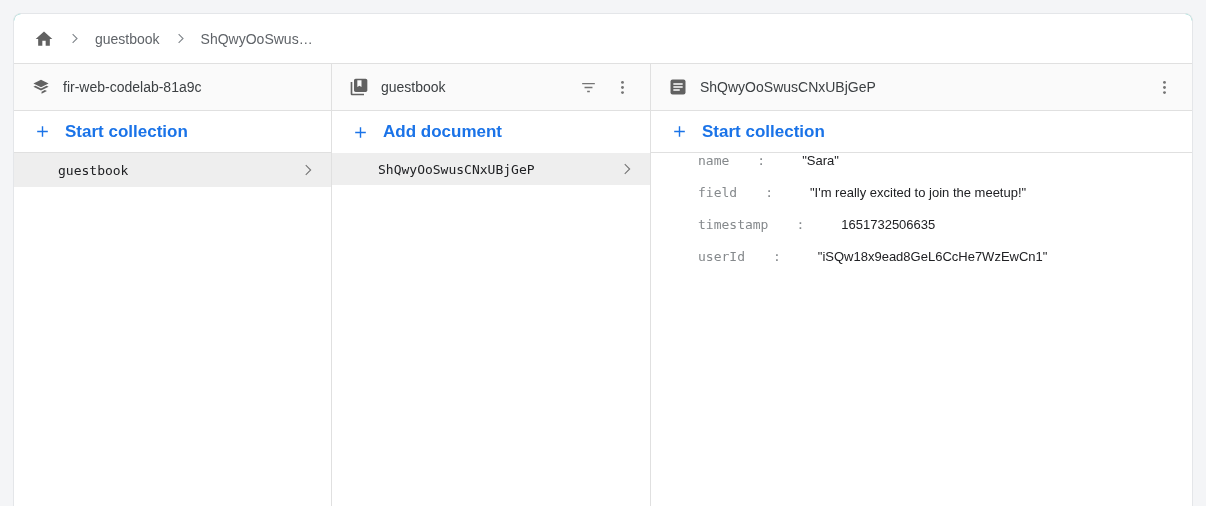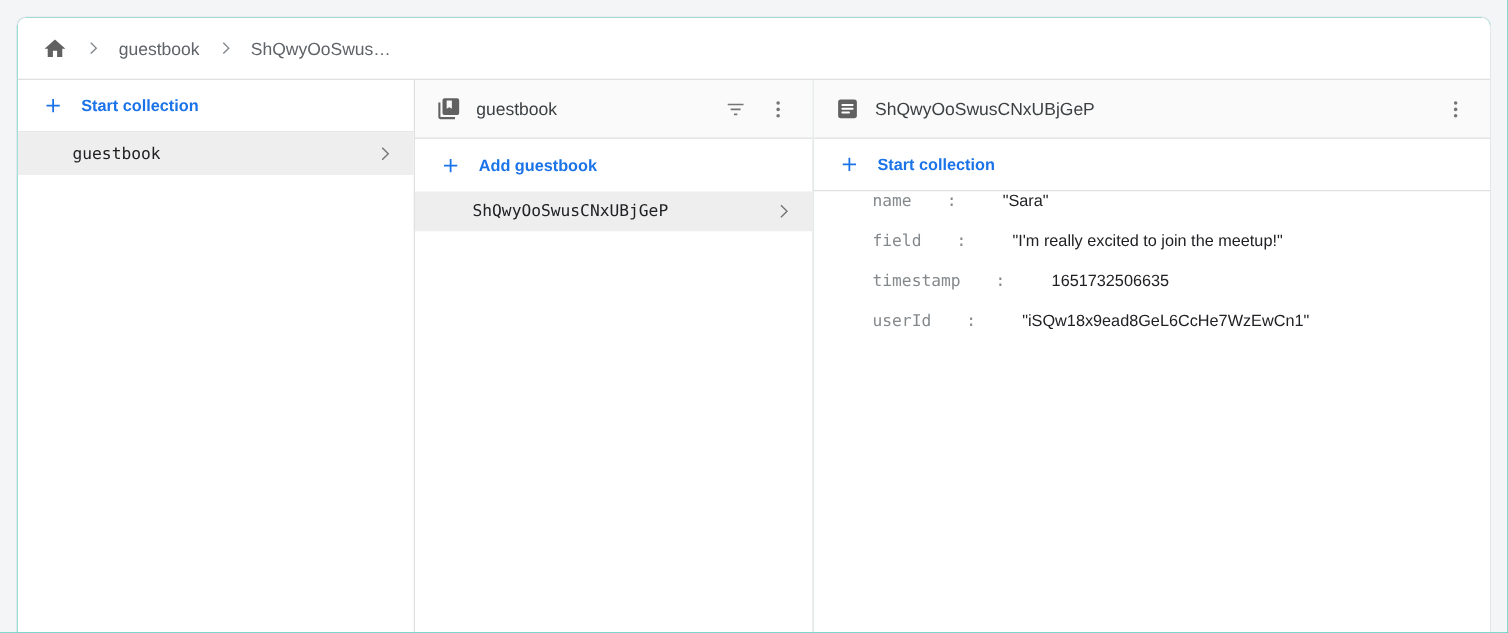--- a/index.html
+++ b/index.html
@@ -119,6 +119,16 @@
   <div class="panels">
 
     <div class="panel panel-project">
+      <div class="panel-header">
+        <span>
+          <svg viewBox="0 0 24 24" width="20" height="20" fill="#616161">
+            <path d="M12 3.2L2.9 7.75 12 12.3l9.1-4.55z"></path>
+            <path d="M5.3 10.55L2.9 11.75 12 16.3l9.1-4.55-2.4-1.2L12 13.9z"></path>
+            <path d="M12.7 17.6l3.9-1.95 2.5 1.25-6.4 3.2z"></path>
+          </svg>
+        </span>
+        <span class="panel-title">fir-web-codelab-81a9c</span>
+      </div>
       <div class="action-row bordered">
         <span>
           <svg viewBox="0 0 24 24" width="17" height="17" fill="none" stroke="#1a73e8" stroke-width="2">

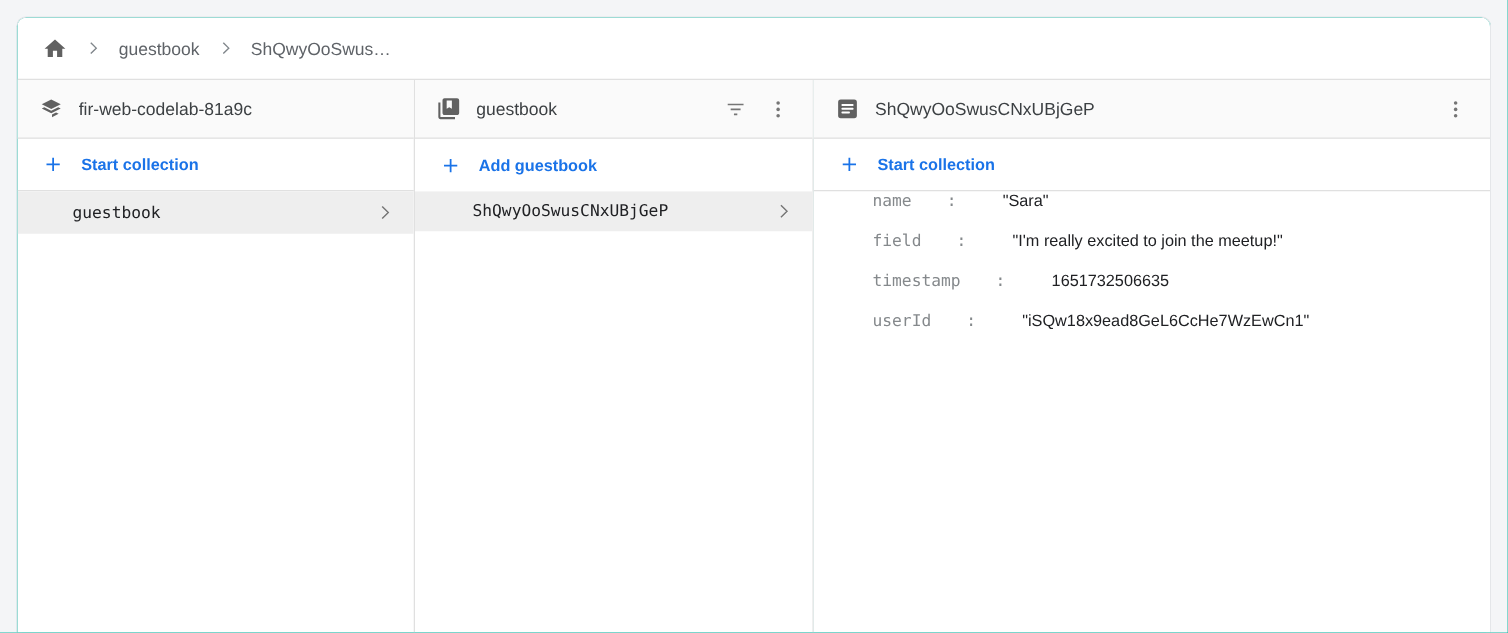--- a/index.html
+++ b/index.html
@@ -59,7 +59,7 @@
     height: 42px; flex: none;
     display: flex; align-items: center;
     padding: 0 20px; gap: 14px;
-    color: #1a73e8; font-size: 13px; font-weight: bold;
+    color: #1a73e8; font-size: 17px; font-weight: bold;
     cursor: pointer; white-space: nowrap;
   }
   .action-row.bordered { border-bottom: 1px solid #e0e0e0; }

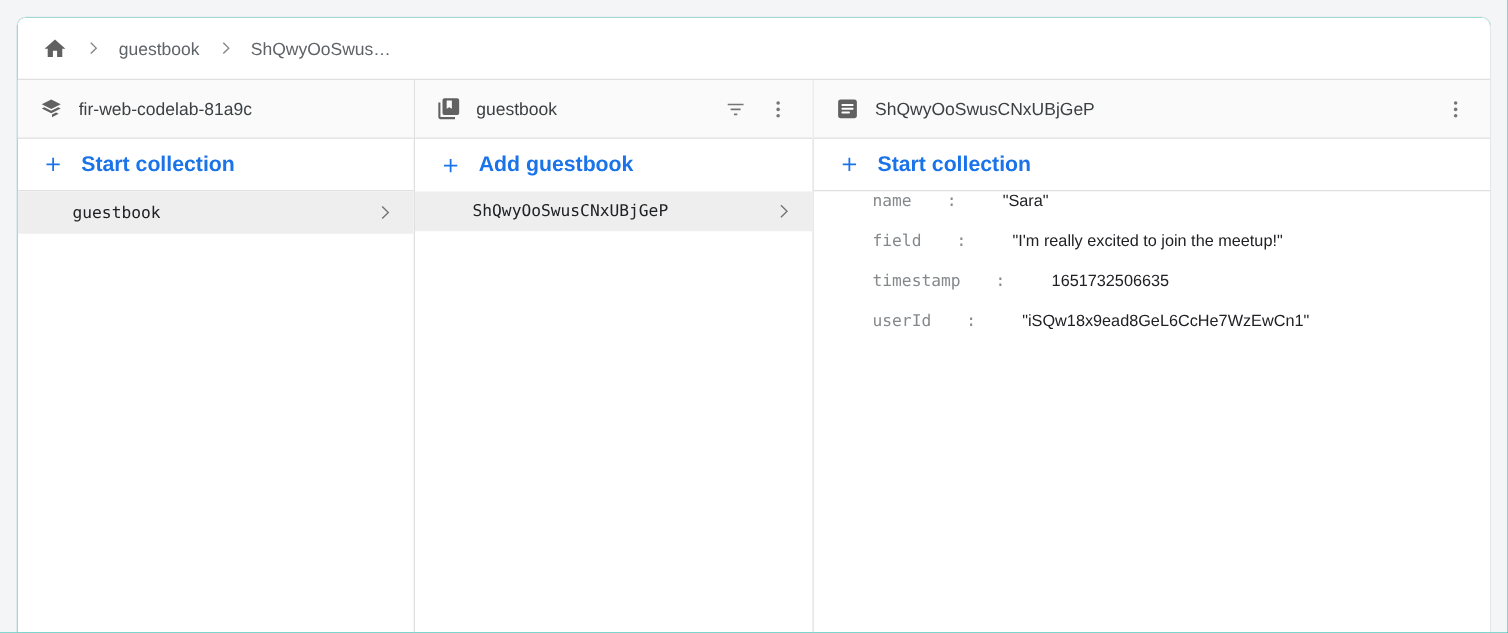--- a/index.html
+++ b/index.html
@@ -181,7 +181,7 @@
               <path d="M12 4.5v15M4.5 12h15"></path>
             </svg>
         </span>
-        <span>Add guestbook</span>
+        <span>Add document</span>
       </div>
       <div class="list">
 

